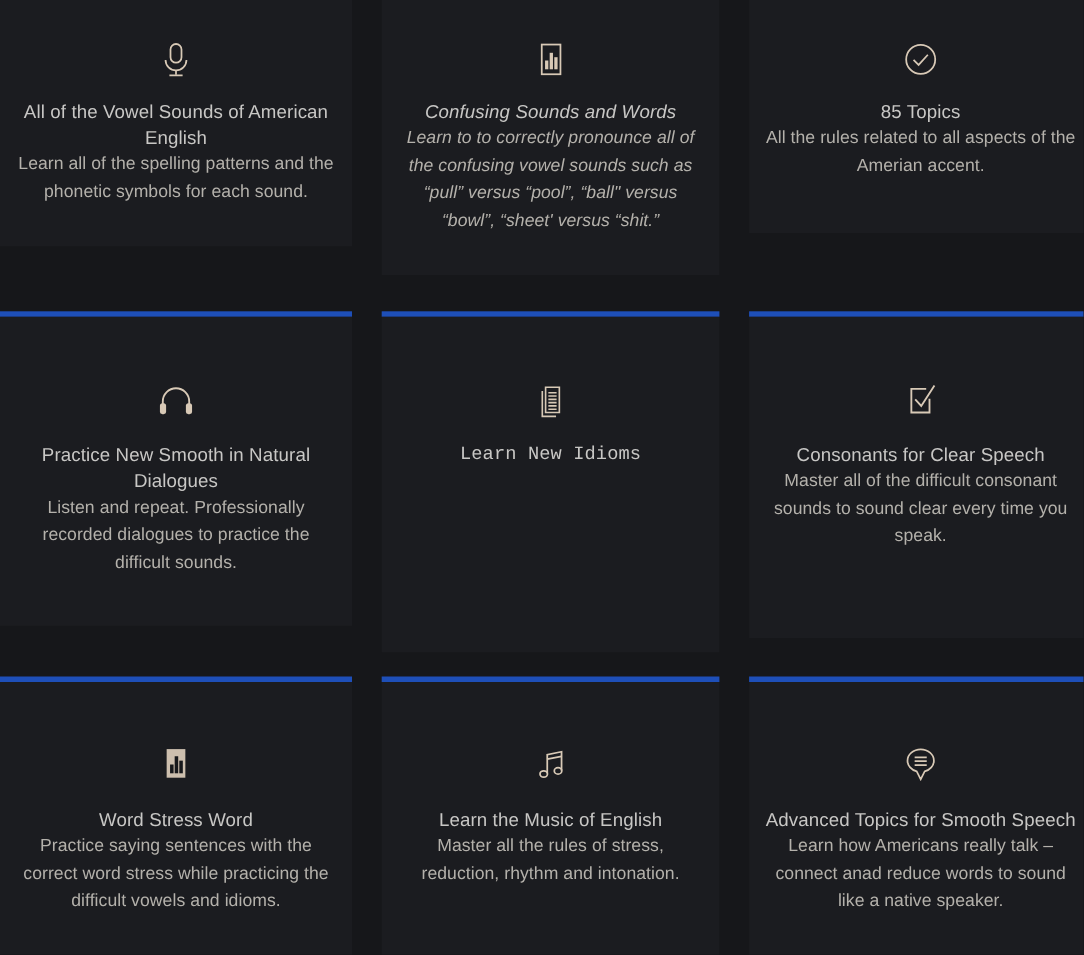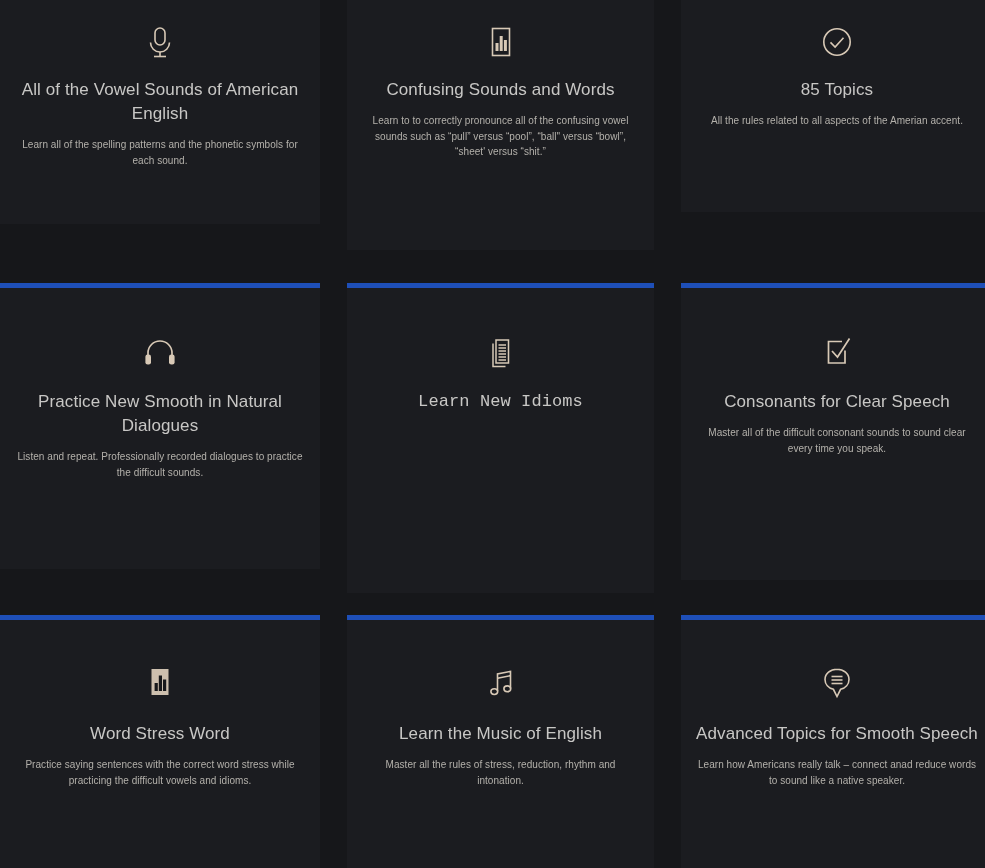--- a/index.html
+++ b/index.html
@@ -47,7 +47,7 @@
   .card {
     background: #1b1c20;
     flex: 0 0 auto;
-    padding: 4px 14px;
+    padding: 16px 14px;
     text-align: center;
     overflow: hidden;
   }

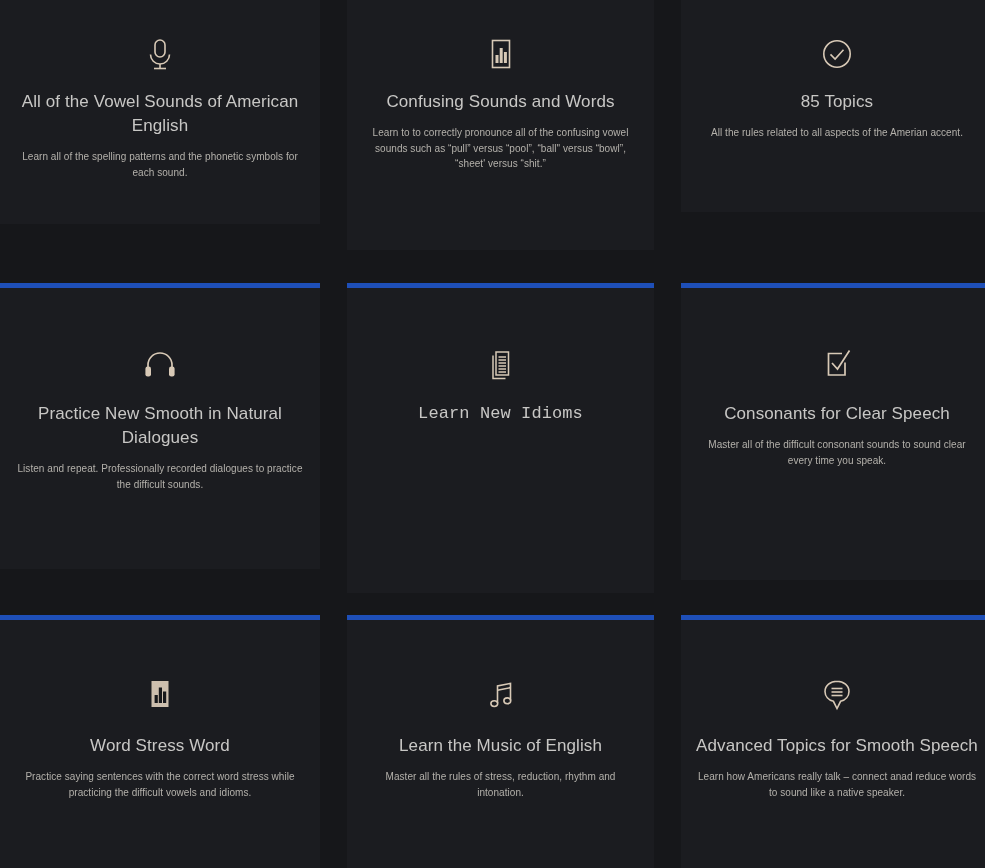--- a/index.html
+++ b/index.html
@@ -54,7 +54,7 @@
 
   
   .h-r1c1 { height: 224px; }
-  .h-r1c2 { height: 250px; }
+  .h-r1c2 { height: 250px; font-style: italic; }
   .h-r1c3 { height: 212px; }
   .h-r2   { height: 281px; }
   .h-r2c2 { height: 305px; font-family: Liberation Mono, monospace; }

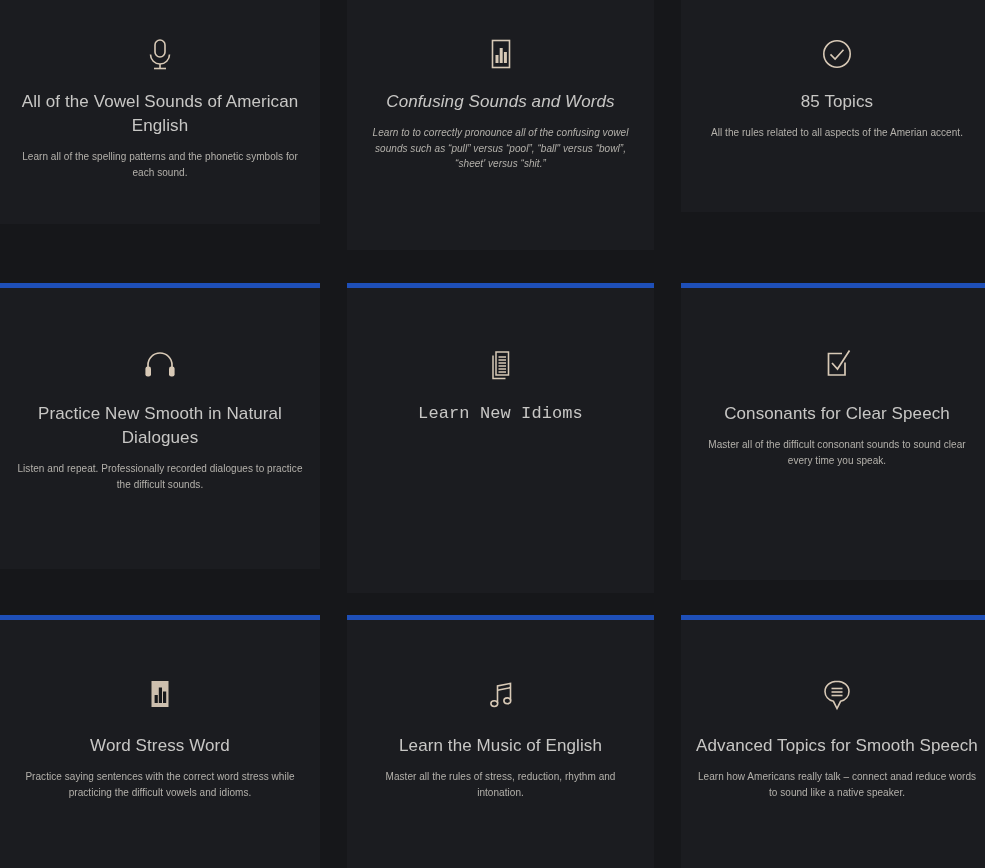--- a/index.html
+++ b/index.html
@@ -83,10 +83,9 @@
   }
 
   .card-desc {
-    font-size: 10px;
+    font-size: 16px;
     line-height: 1.56;
     color: #b4b1ab;
-    margin-top: 11px;
     letter-spacing: .05px;
   }
 

